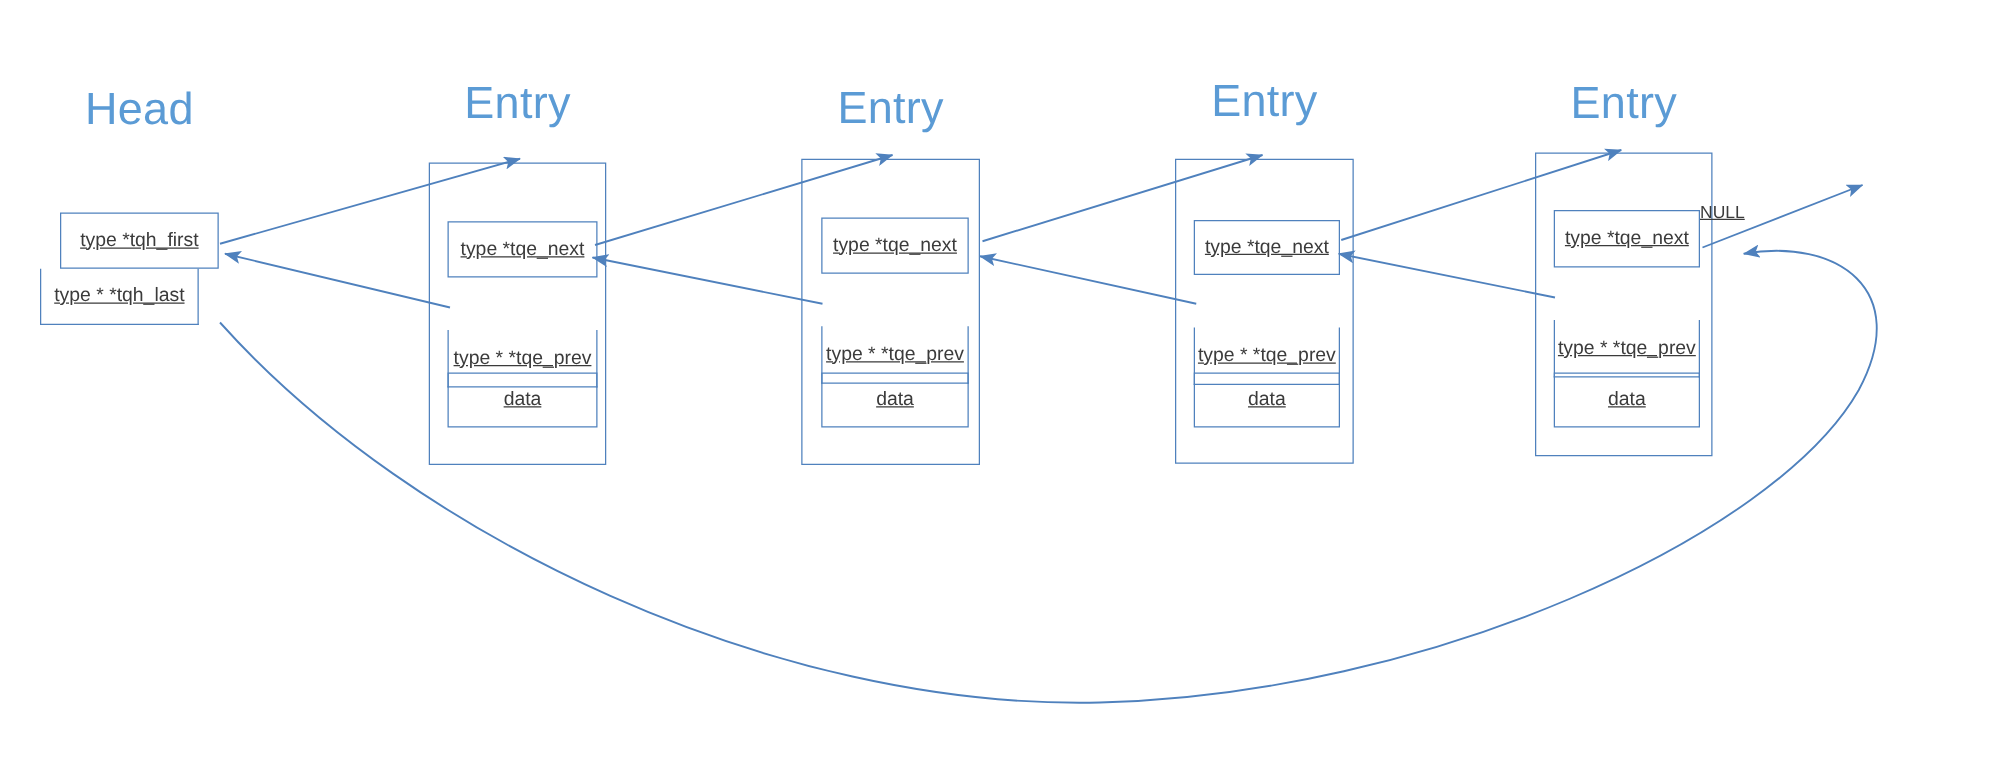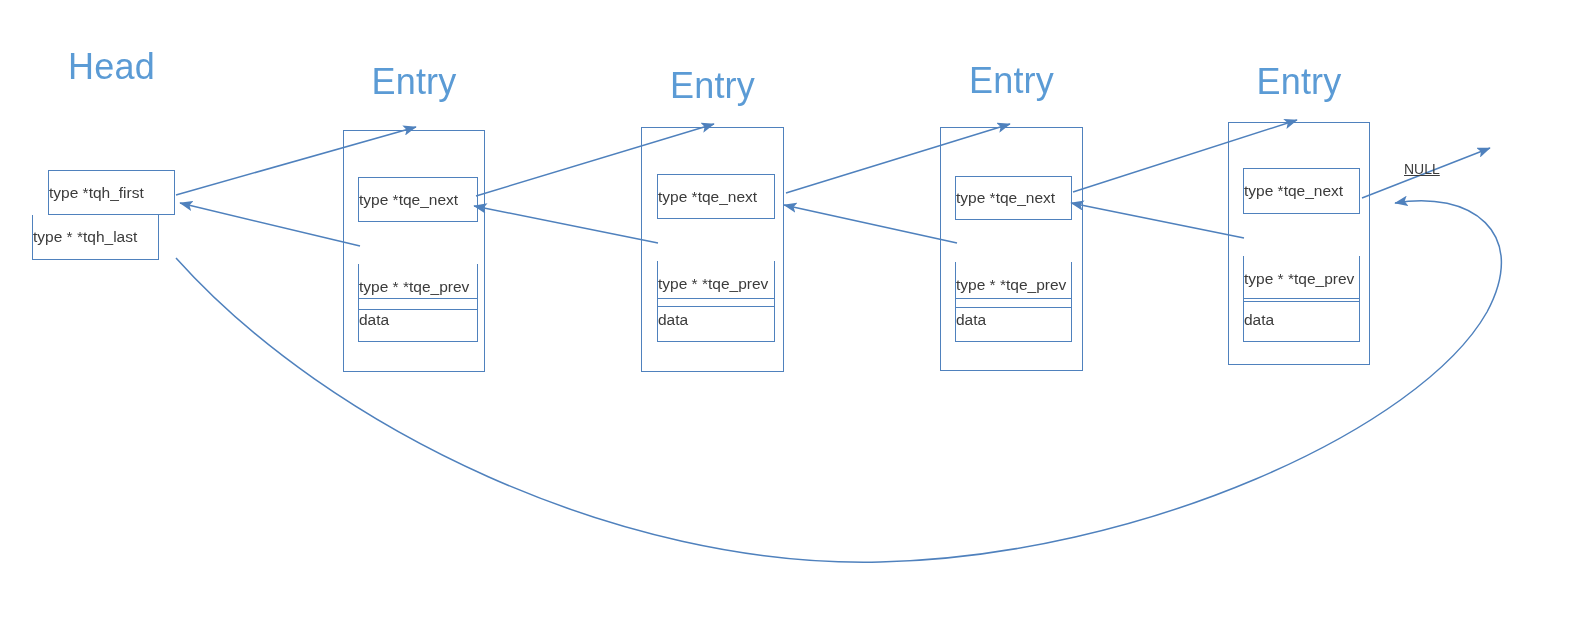--- a/index.html
+++ b/index.html
@@ -115,7 +115,7 @@
     </g>
   </svg>
 
-  <div class="title" style="left:48px; top:49px; width:127px;">Head</div>
+  <div class="title" style="left:48px; top:69px; width:127px;">Head</div>
 
   <div class="cell head-cell-top" style="left:48px; top:170px; width:127px; height:45px;">
     <span>type *tqh_first</span>

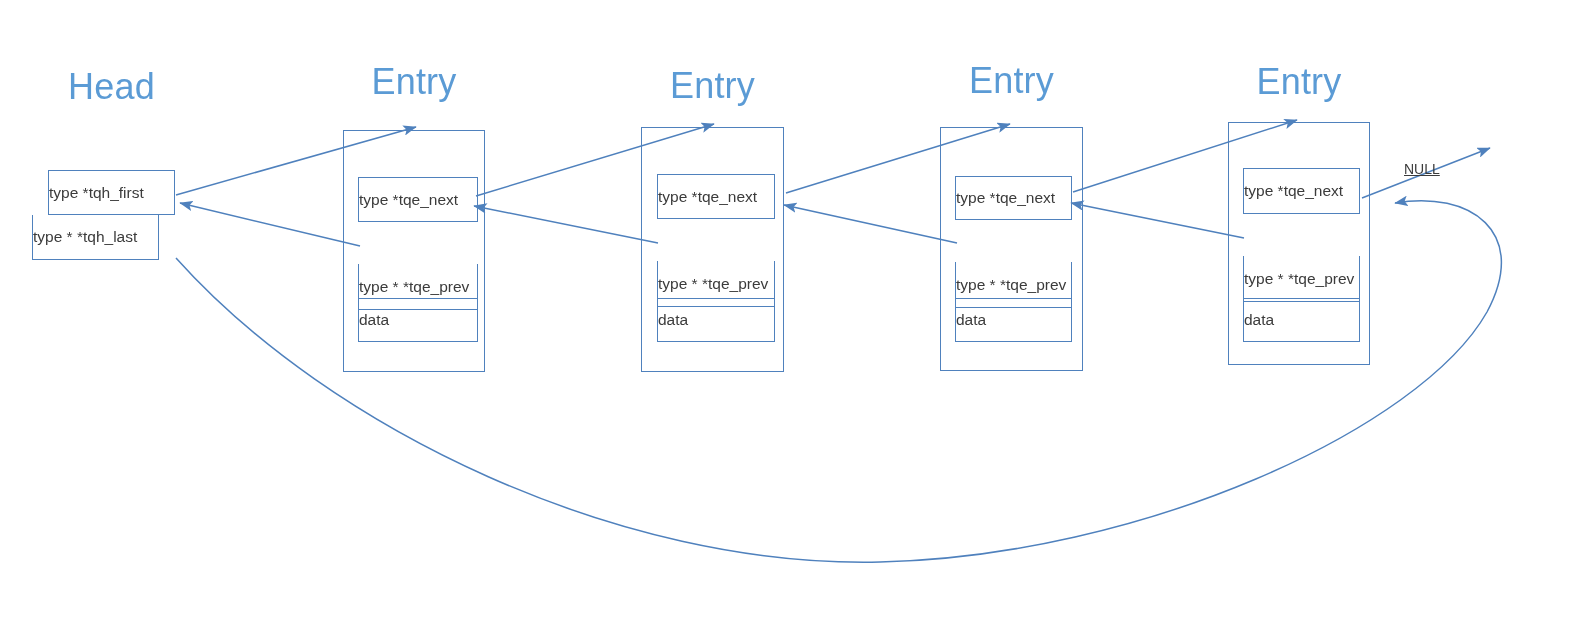--- a/index.html
+++ b/index.html
@@ -172,7 +172,7 @@
     <span>data</span>
   </div>
 
-  <div class="null-label" style="left:1404px; top:161px;text-decoration:underline;">NULL</div>
+  <div class="null-label" style="left:1360px; top:161px;text-decoration:underline;">NULL</div>
 
 </div>
 

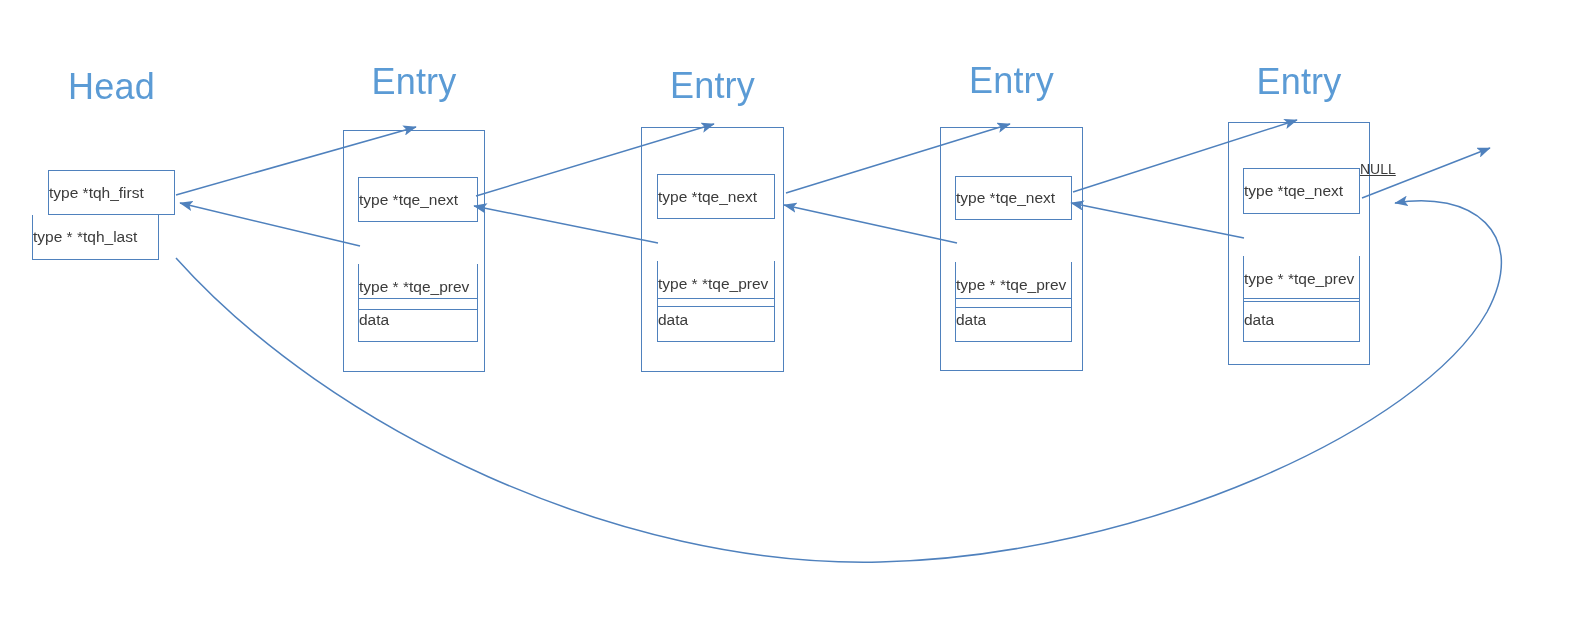--- a/index.html
+++ b/index.html
@@ -47,10 +47,11 @@
     box-sizing: border-box;
     display: flex;
     align-items: center;
-    justify-content: flex-start;
+    justify-content: center;
     color: #3b3b3b;
     font-size: 15.5px;
     white-space: nowrap;
+    text-decoration: underline;
   }
   .head-cell-top {
     border: 1.6px solid #4f81bd;

